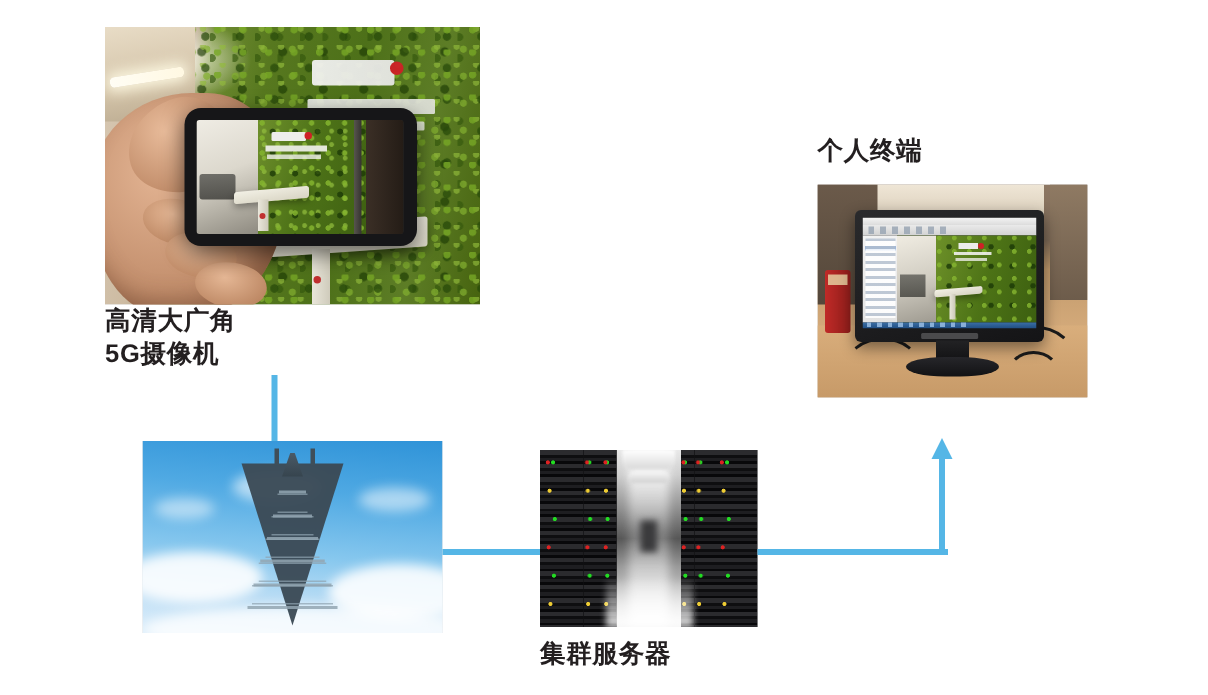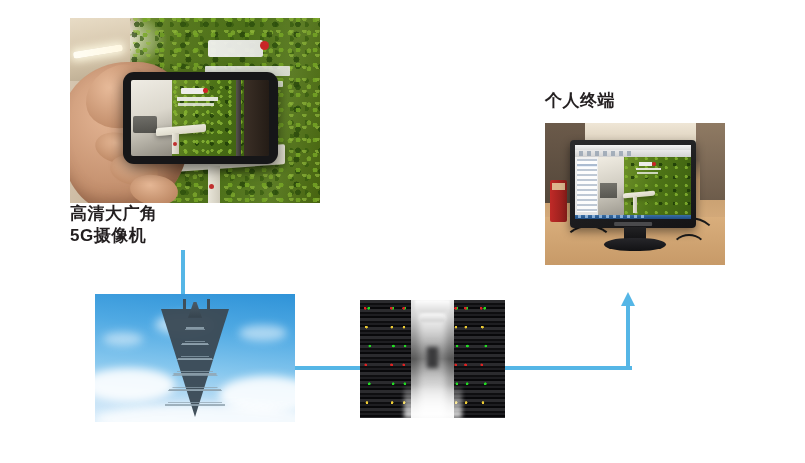--- a/index.html
+++ b/index.html
@@ -403,6 +403,7 @@
     <div class="sv-floor"></div>
   </div>
 
+  <div class="label" id="label-server" style="left:360px;top:425px;width:145px;font-size:17px;">集群服务器</div>
 
   <div class="conn" id="conn-server-terminal-h" style="left:505px;top:366px;width:127px;height:4px;"></div>
   <div class="conn" id="conn-server-terminal-v" style="left:626px;top:306px;width:4px;height:62px;"></div>

